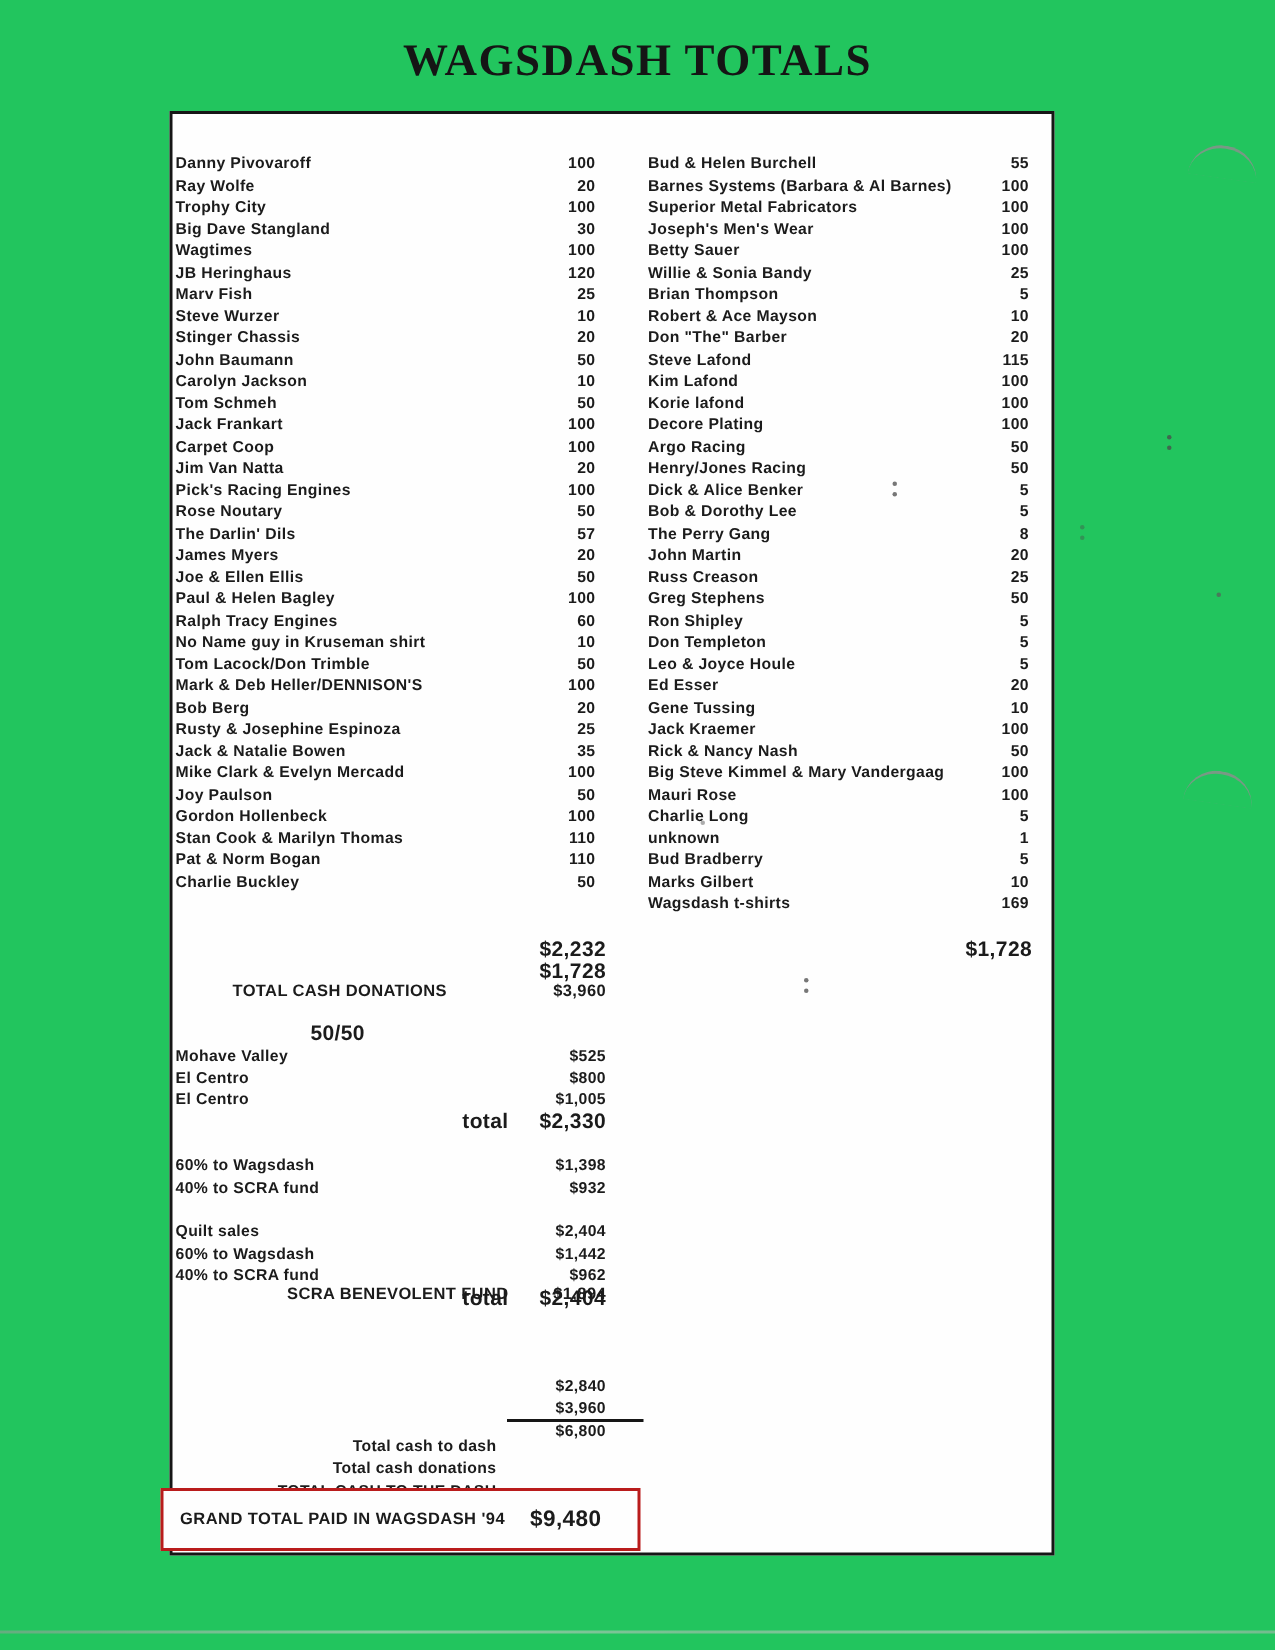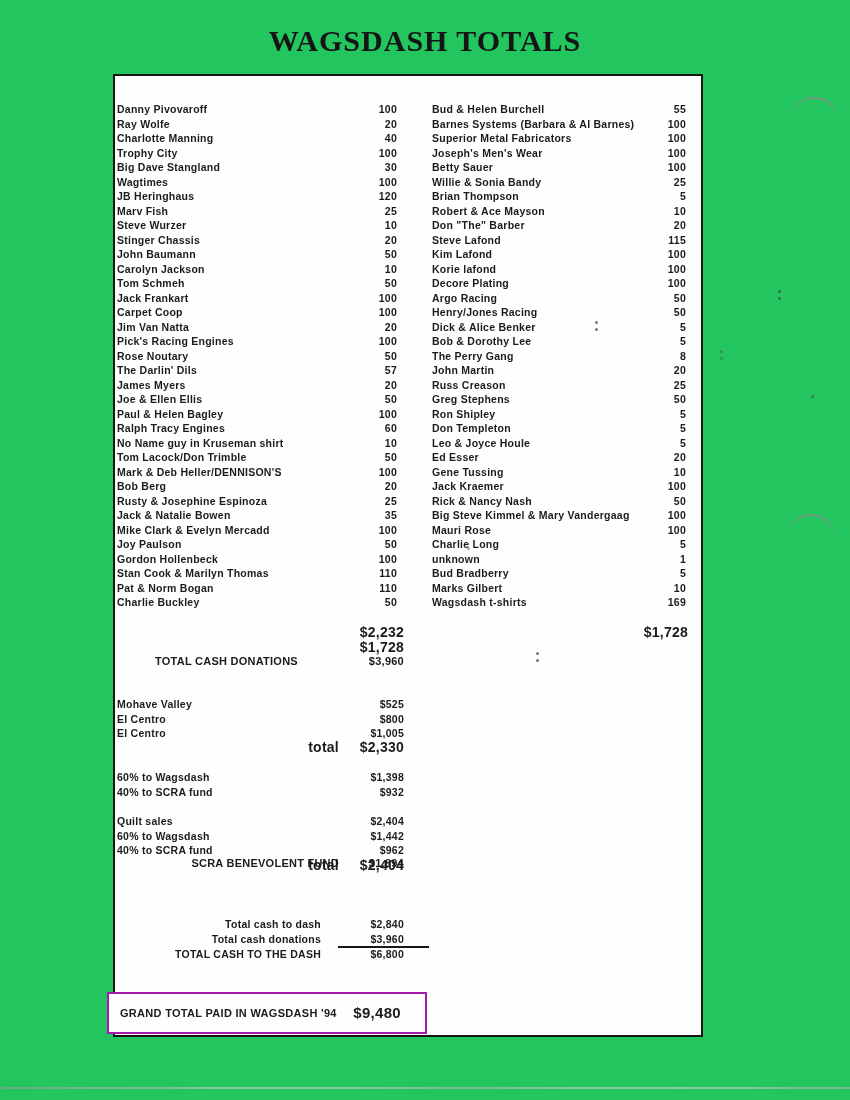--- a/index.html
+++ b/index.html
@@ -97,10 +97,6 @@
         <span>20</span>
       </div>
         <div class="drow">
-        <span>Charlotte Manning</span>
-        <span>40</span>
-      </div>
-        <div class="drow">
         <span>Trophy City</span>
         <span>100</span>
       </div>

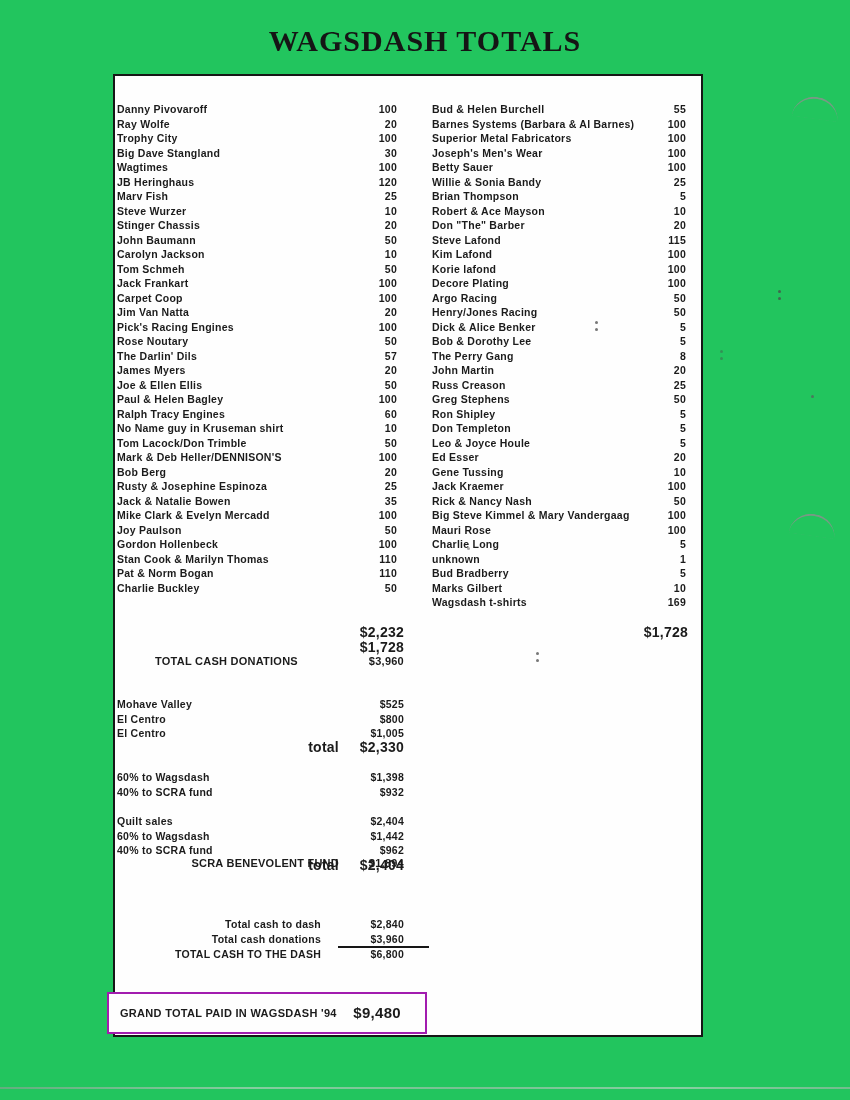--- a/index.html
+++ b/index.html
@@ -385,6 +385,9 @@
       <span class="val">$1,728</span>
     </div>
 
+    <div class="srow" style="top:605px;">
+      <span style="position:absolute;left:90px;top:0;">50/50</span>
+    </div>
     <div class="stack" style="top:621px;text-decoration:underline;">
 
     <div class="row">

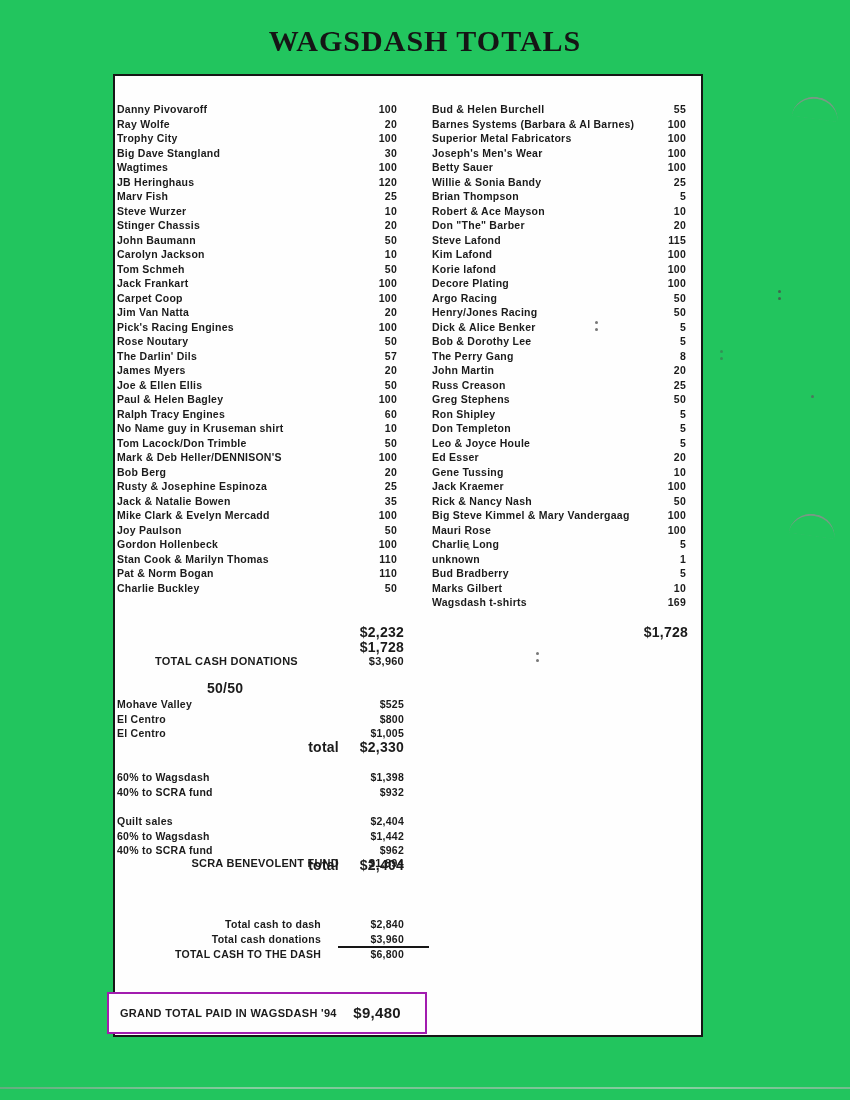--- a/index.html
+++ b/index.html
@@ -42,7 +42,7 @@
   .stack .row .val{position:absolute; right:0; top:0;}
   .stack .row .lab{position:absolute; left:0; top:0;}
   .stack.sum .row{height:15px; line-height:15px; font-size:10.5px;}
-  .stack.sum .row .lab{left:auto; right:83px;}
+  .stack.sum .row .lab{left:auto; right:73px;margin-top:40px;}
   .rule{position:absolute; background:#161616;}
   .grand-box{
     position:absolute; left:-8px; top:916px; width:320px; height:42px;

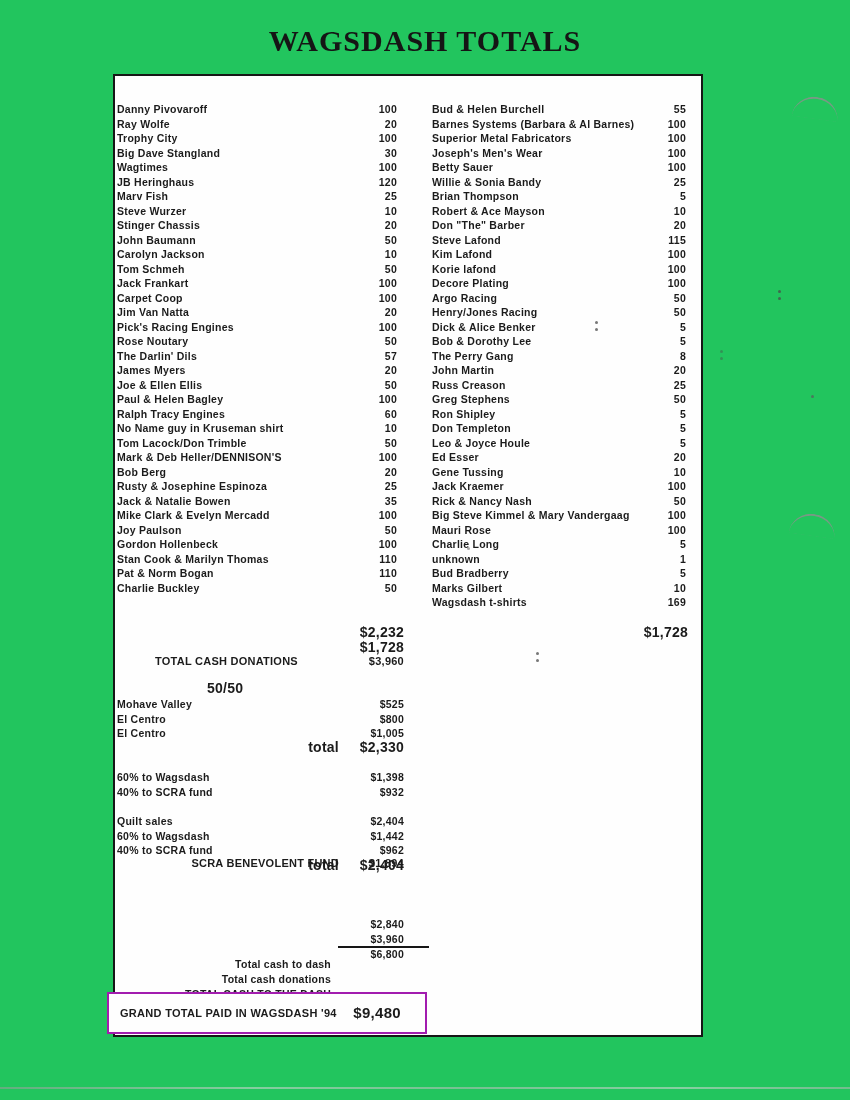--- a/index.html
+++ b/index.html
@@ -46,7 +46,7 @@
   .rule{position:absolute; background:#161616;}
   .grand-box{
     position:absolute; left:-8px; top:916px; width:320px; height:42px;
-    border:2px solid #a21caf; background:#fefefe;
+    border:2px solid #b91c1c; background:#fefefe;
   }
   .grand-box .glabel{
     position:absolute; left:11px; top:0; height:38px; line-height:38px;

